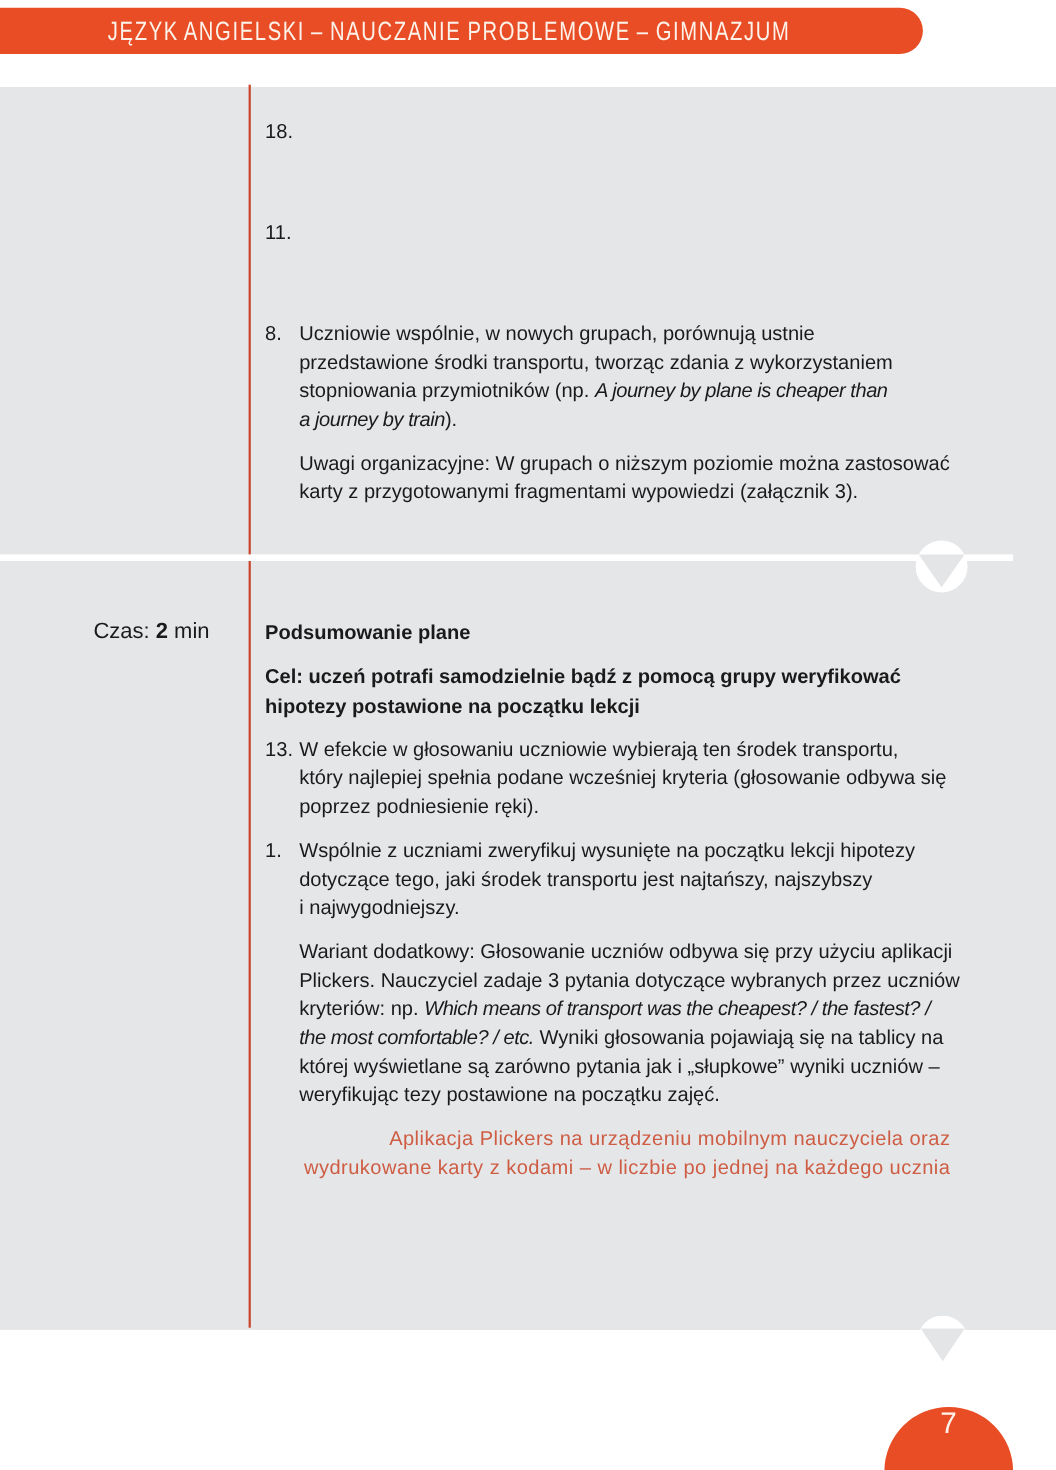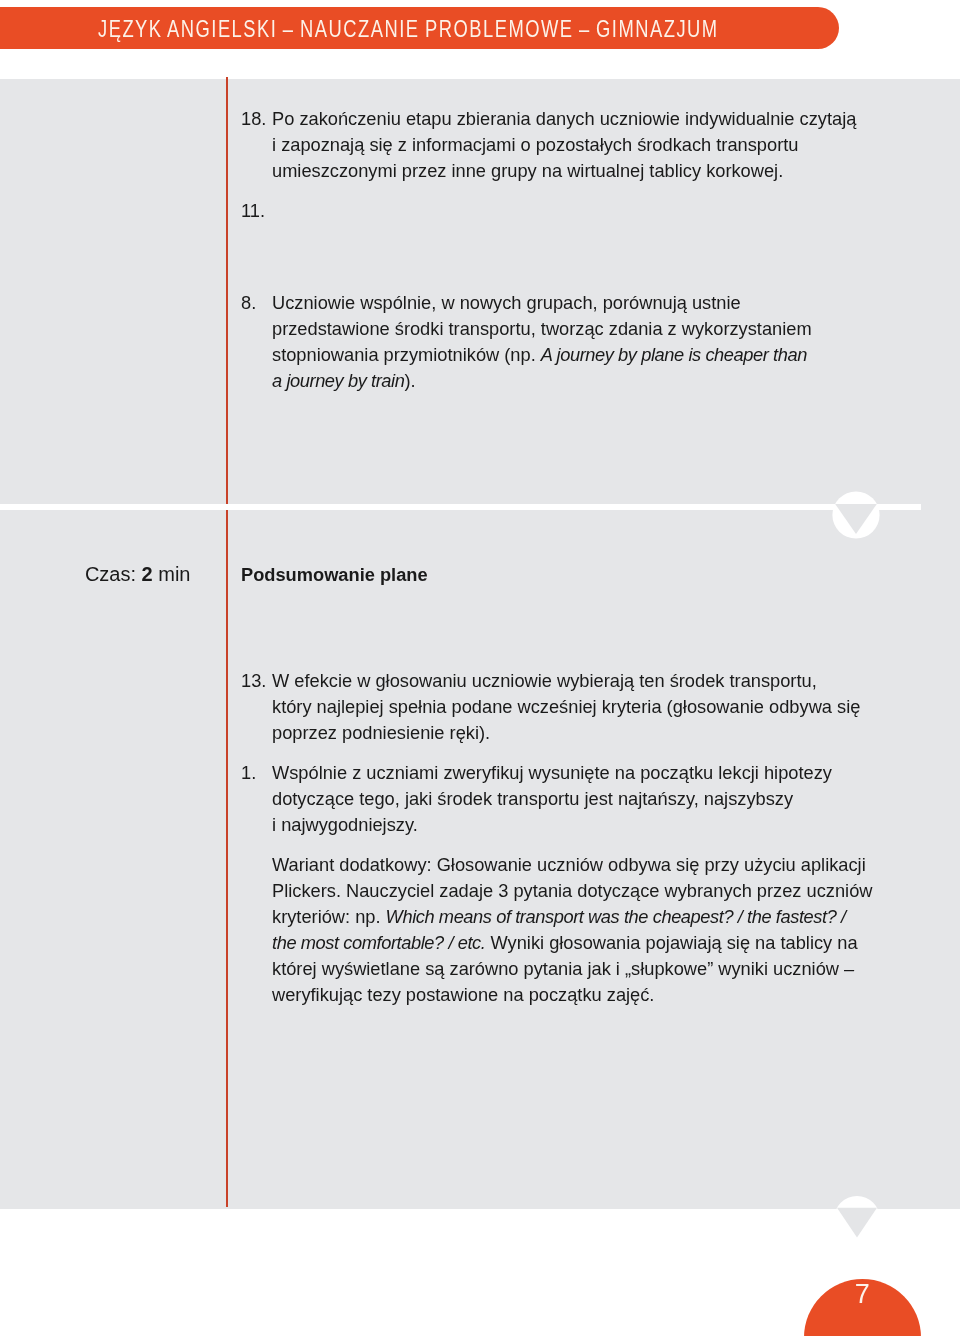--- a/index.html
+++ b/index.html
@@ -118,7 +118,6 @@
   <div class="page-num">7</div>
 
   <div class="num" style="top:105.5px">18.</div>
-  <div class="para" style="top:105.5px">Po zakończeniu etapu zbierania danych uczniowie indywidualnie czytają<br>i zapoznają się z informacjami o pozostałych środkach transportu<br>umieszczonymi przez inne grupy na wirtualnej tablicy korkowej.</div>
 
   <div class="num" style="top:197.5px">11.</div>
 

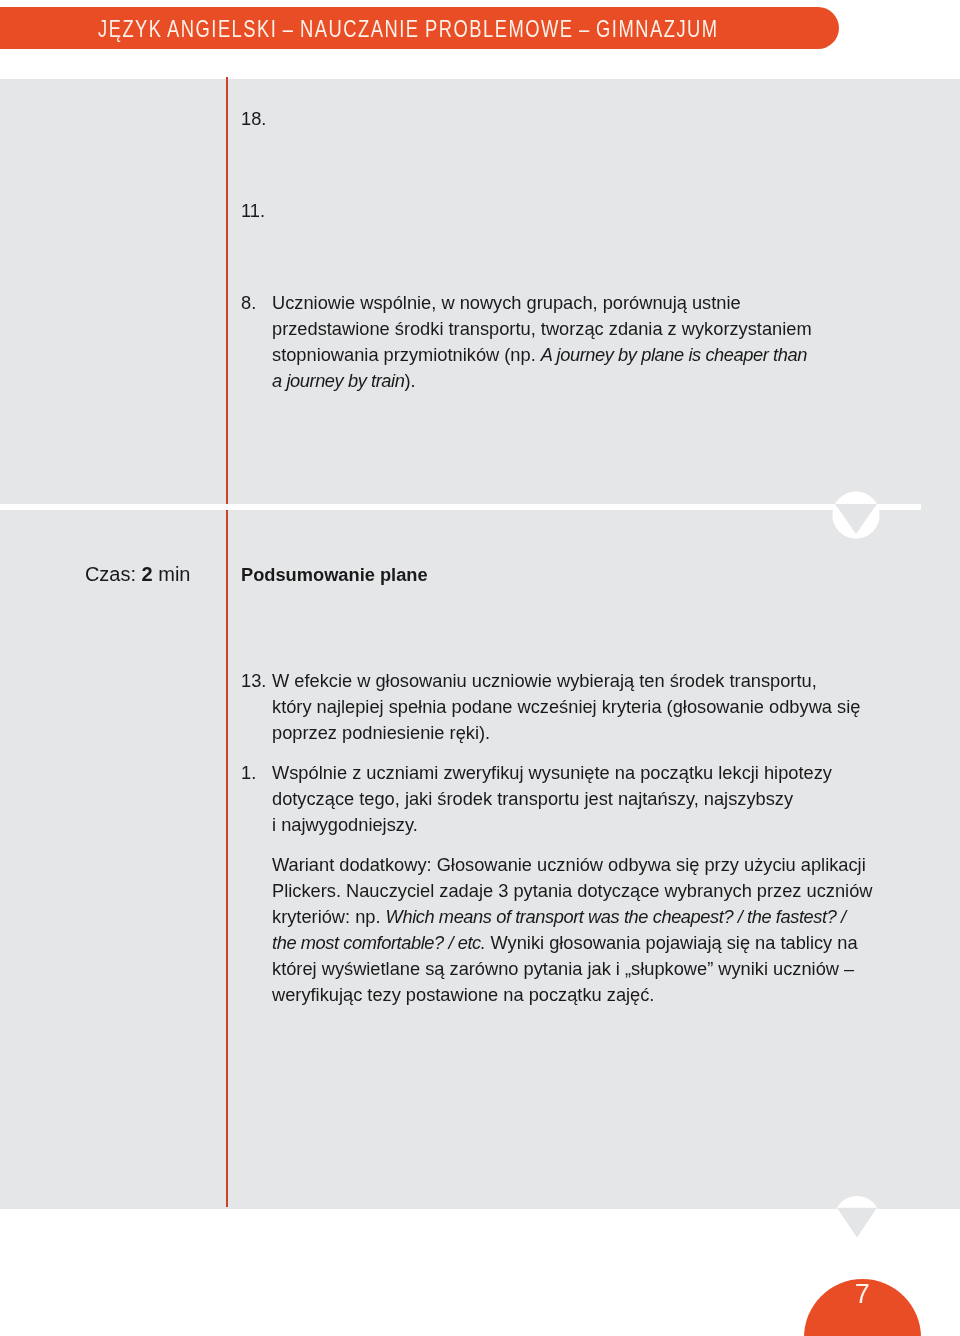--- a/index.html
+++ b/index.html
@@ -124,6 +124,7 @@
   <div class="num" style="top:289.5px">8.</div>
   <div class="para" style="top:289.5px">Uczniowie wspólnie, w nowych grupach, porównują ustnie<br>przedstawione środki transportu, tworząc zdania z wykorzystaniem<br>stopniowania przymiotników (np. <i>A journey by plane is cheaper than</i><br><i>a journey by train</i>).</div>
 
+  <div class="para" style="top:407.5px">Uwagi organizacyjne: W grupach o niższym poziomie można zastosować<br>karty z przygotowanymi fragmentami wypowiedzi (załącznik 3).</div>
 
   <div class="side-time" style="top:561px"><span>Czas: </span><b>2</b><span> min</span></div>
 

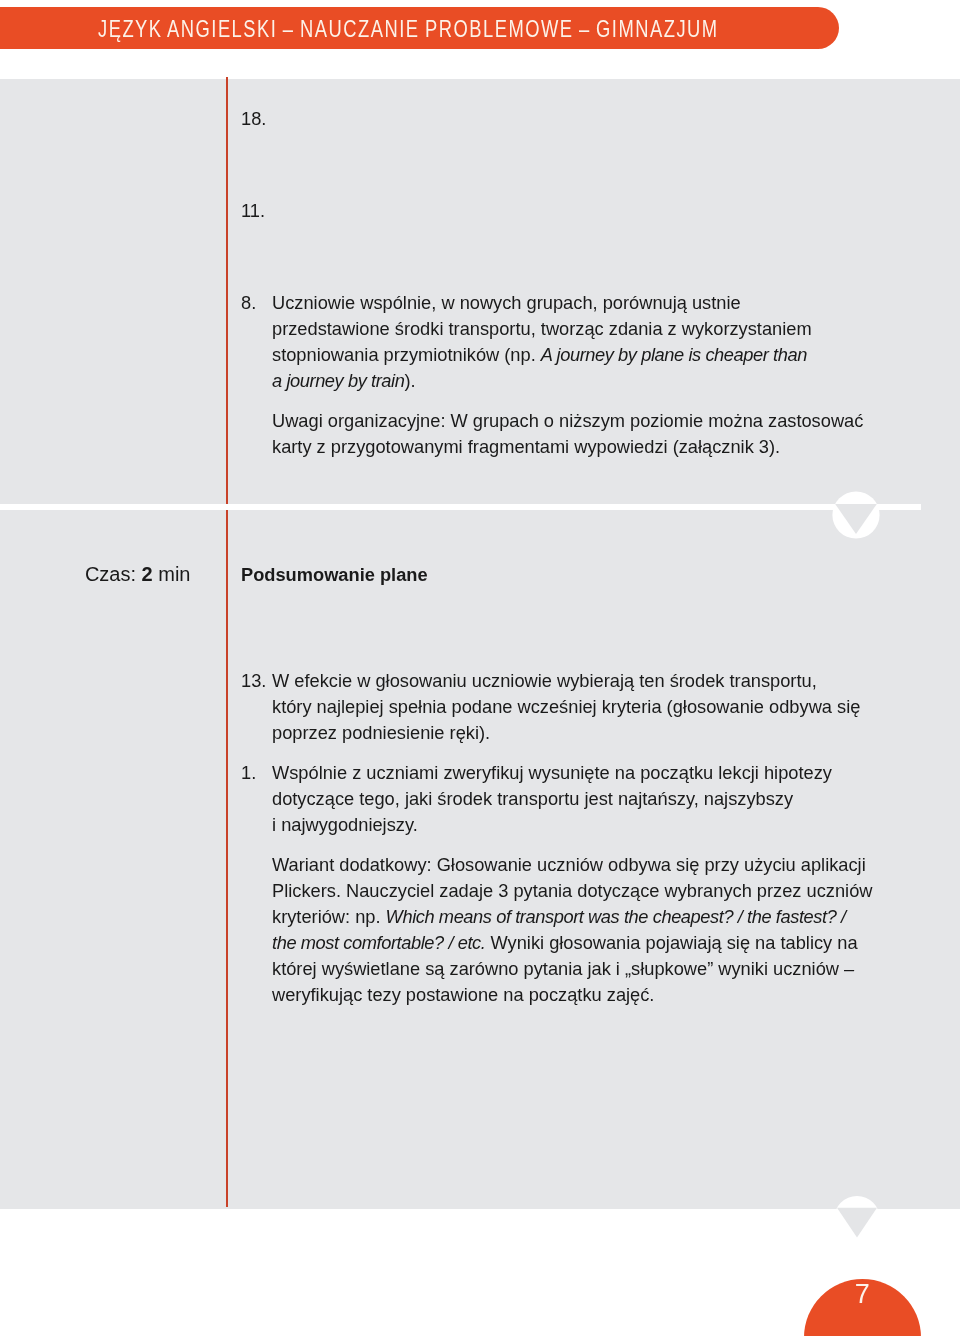--- a/index.html
+++ b/index.html
@@ -129,6 +129,7 @@
   <div class="side-time" style="top:561px"><span>Czas: </span><b>2</b><span> min</span></div>
 
   <div class="bold-head" style="top:561px">Podsumowanie plane</div>
+  <div class="bold-head" style="top:600.5px">Cel: uczeń potrafi samodzielnie bądź z pomocą grupy weryfikować<br>hipotezy postawione na początku lekcji</div>
 
   <div class="num" style="top:668px">13.</div>
   <div class="para" style="top:668px">W efekcie w głosowaniu uczniowie wybierają ten środek transportu,<br>który najlepiej spełnia podane wcześniej kryteria (głosowanie odbywa się<br>poprzez podniesienie ręki).</div>

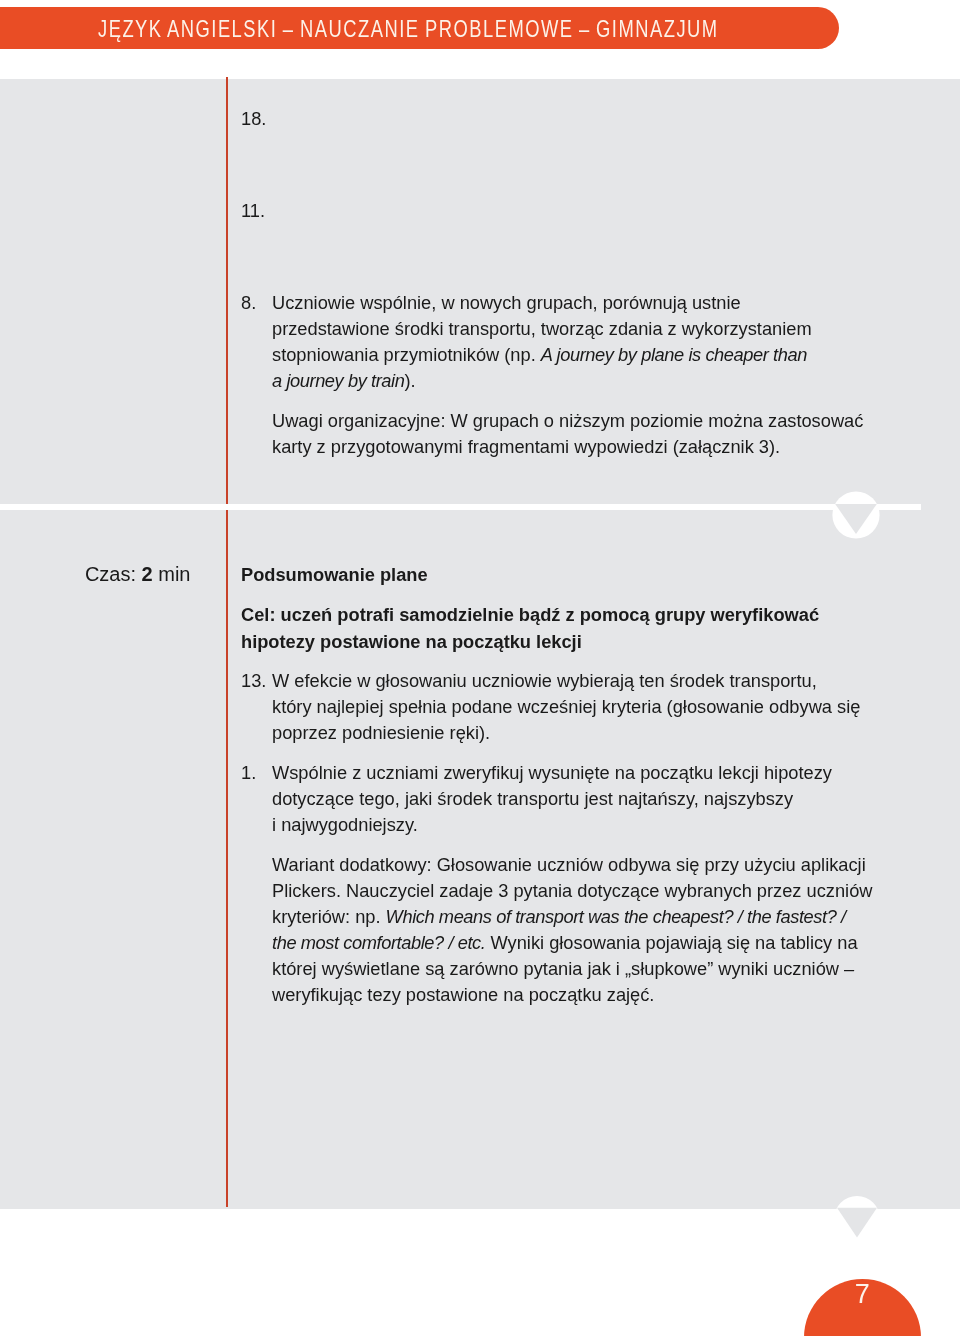--- a/index.html
+++ b/index.html
@@ -139,6 +139,7 @@
 
   <div class="para" style="top:852px">Wariant dodatkowy: Głosowanie uczniów odbywa się przy użyciu aplikacji<br>Plickers. Nauczyciel zadaje 3 pytania dotyczące wybranych przez uczniów<br>kryteriów: np. <i>Which means of transport was the cheapest? / the fastest? /</i><br><i>the most comfortable? / etc.</i> Wyniki głosowania pojawiają się na tablicy na<br>której wyświetlane są zarówno pytania jak i „słupkowe” wyniki uczniów –<br>weryfikując tezy postawione na początku zajęć.</div>
 
+  <div class="orange-note" style="top:1022px">Aplikacja Plickers na urządzeniu mobilnym nauczyciela oraz<br>wydrukowane karty z kodami – w liczbie po jednej na każdego ucznia</div>
 
 </div>
 

